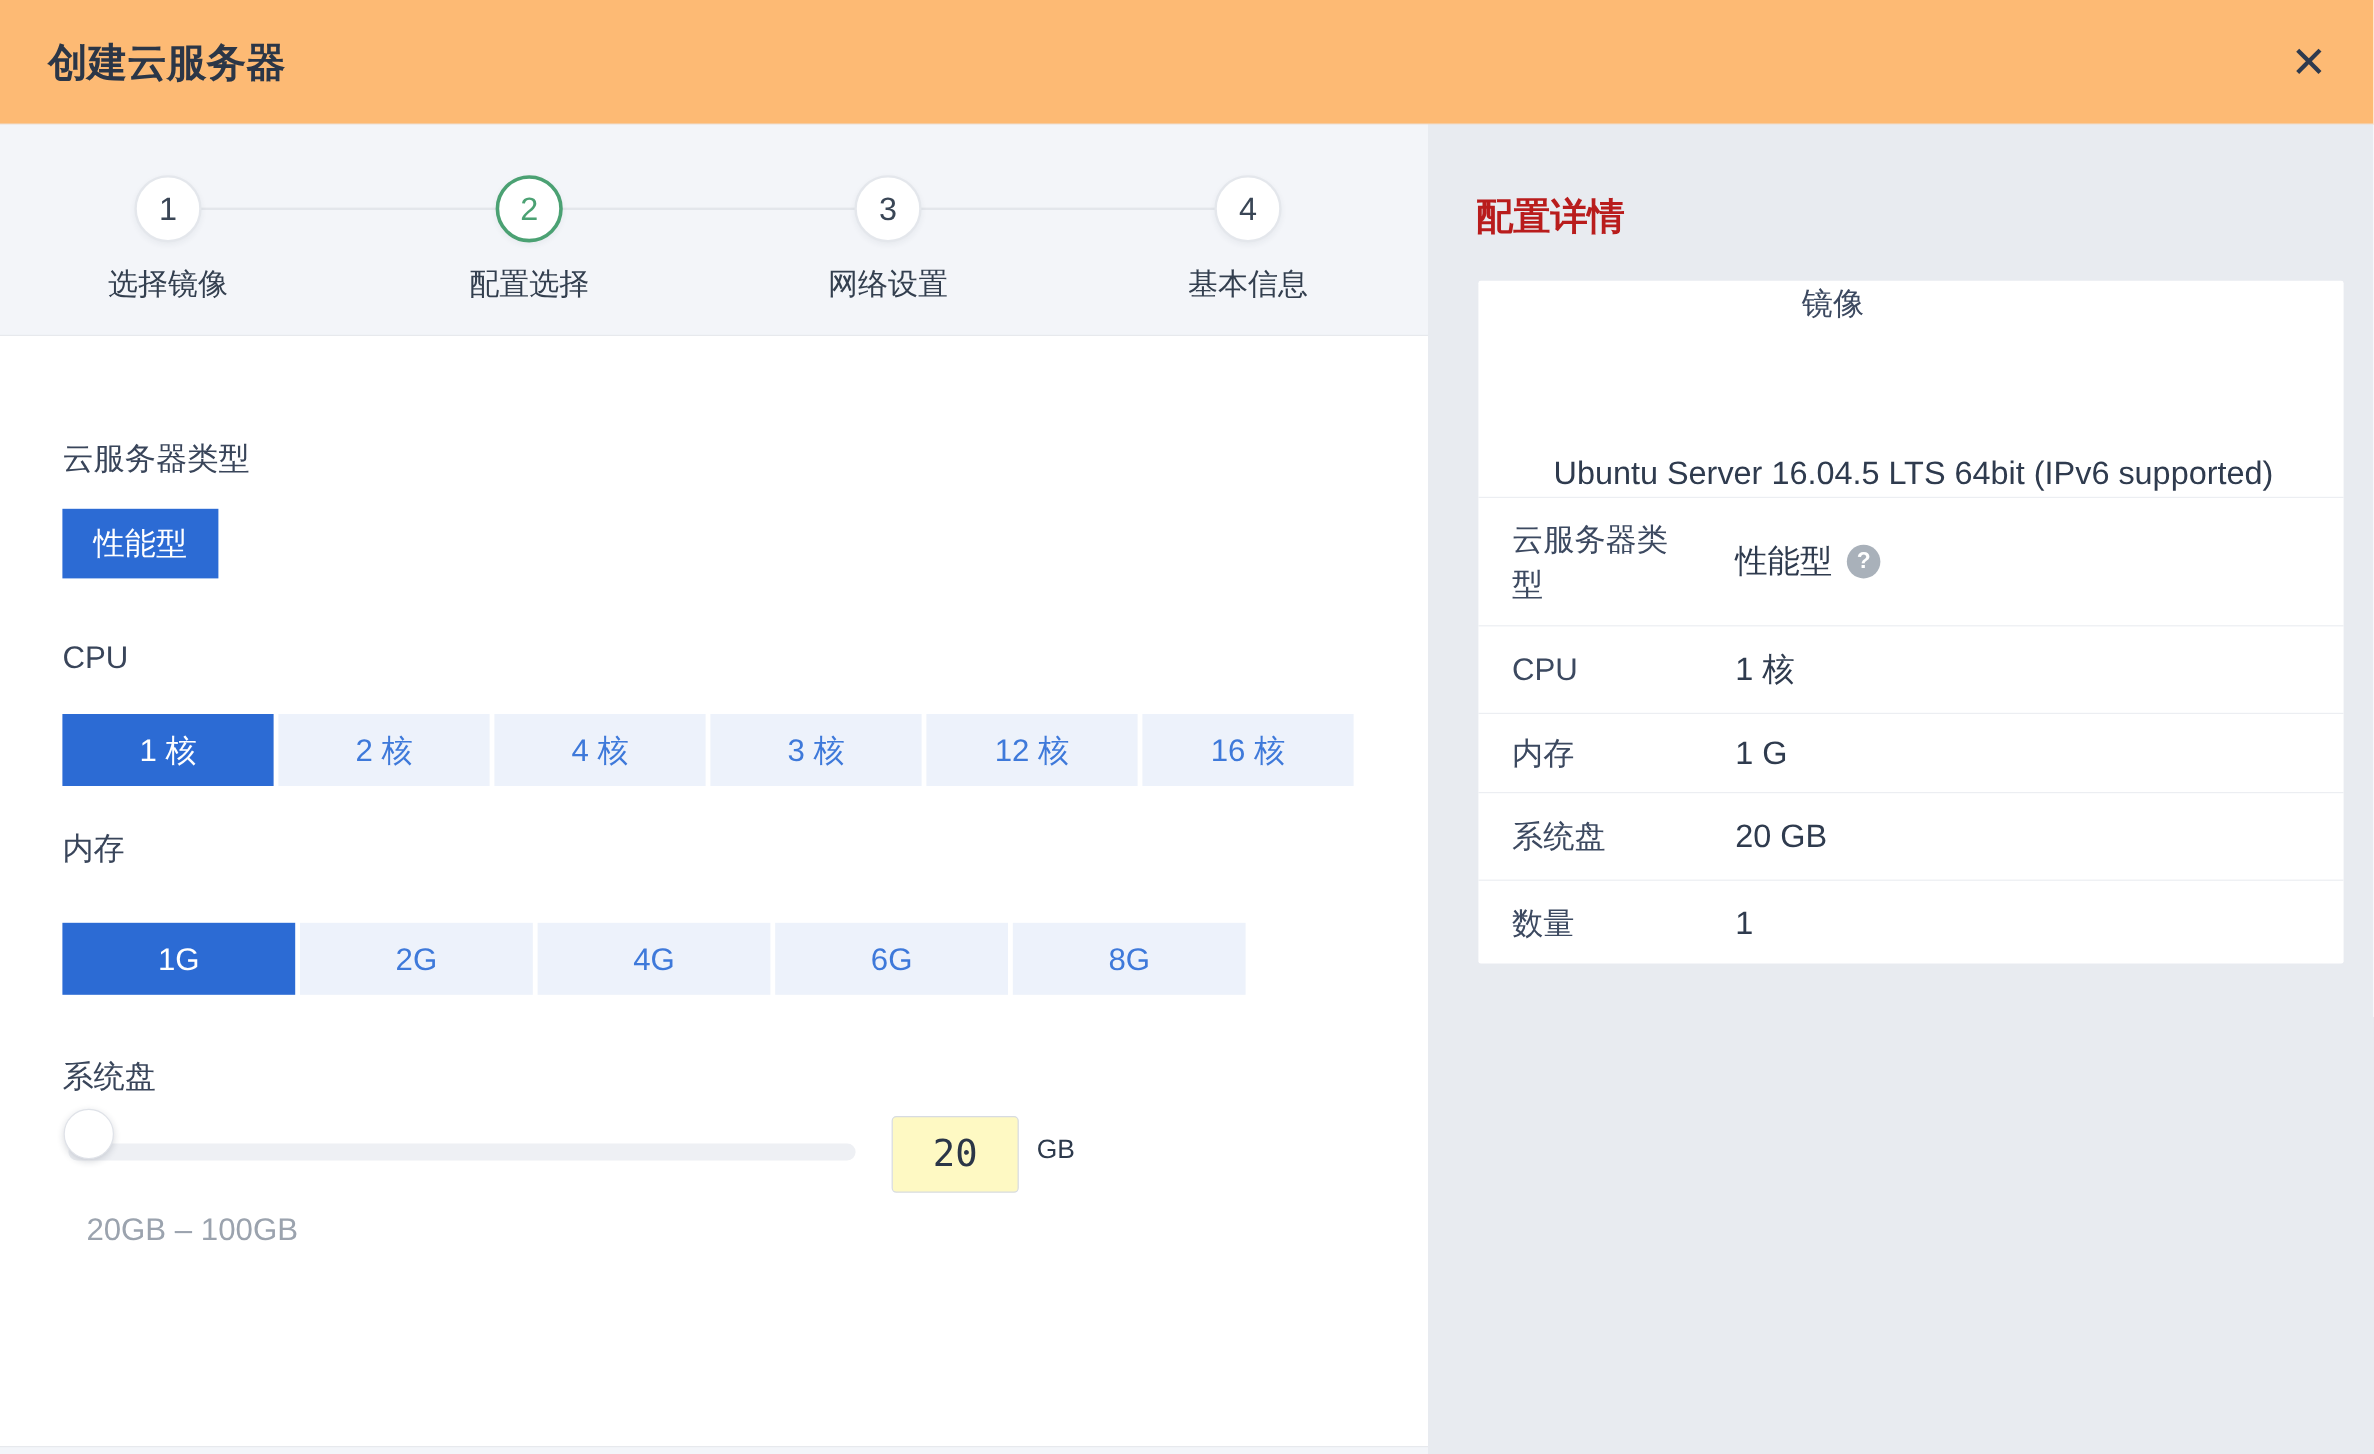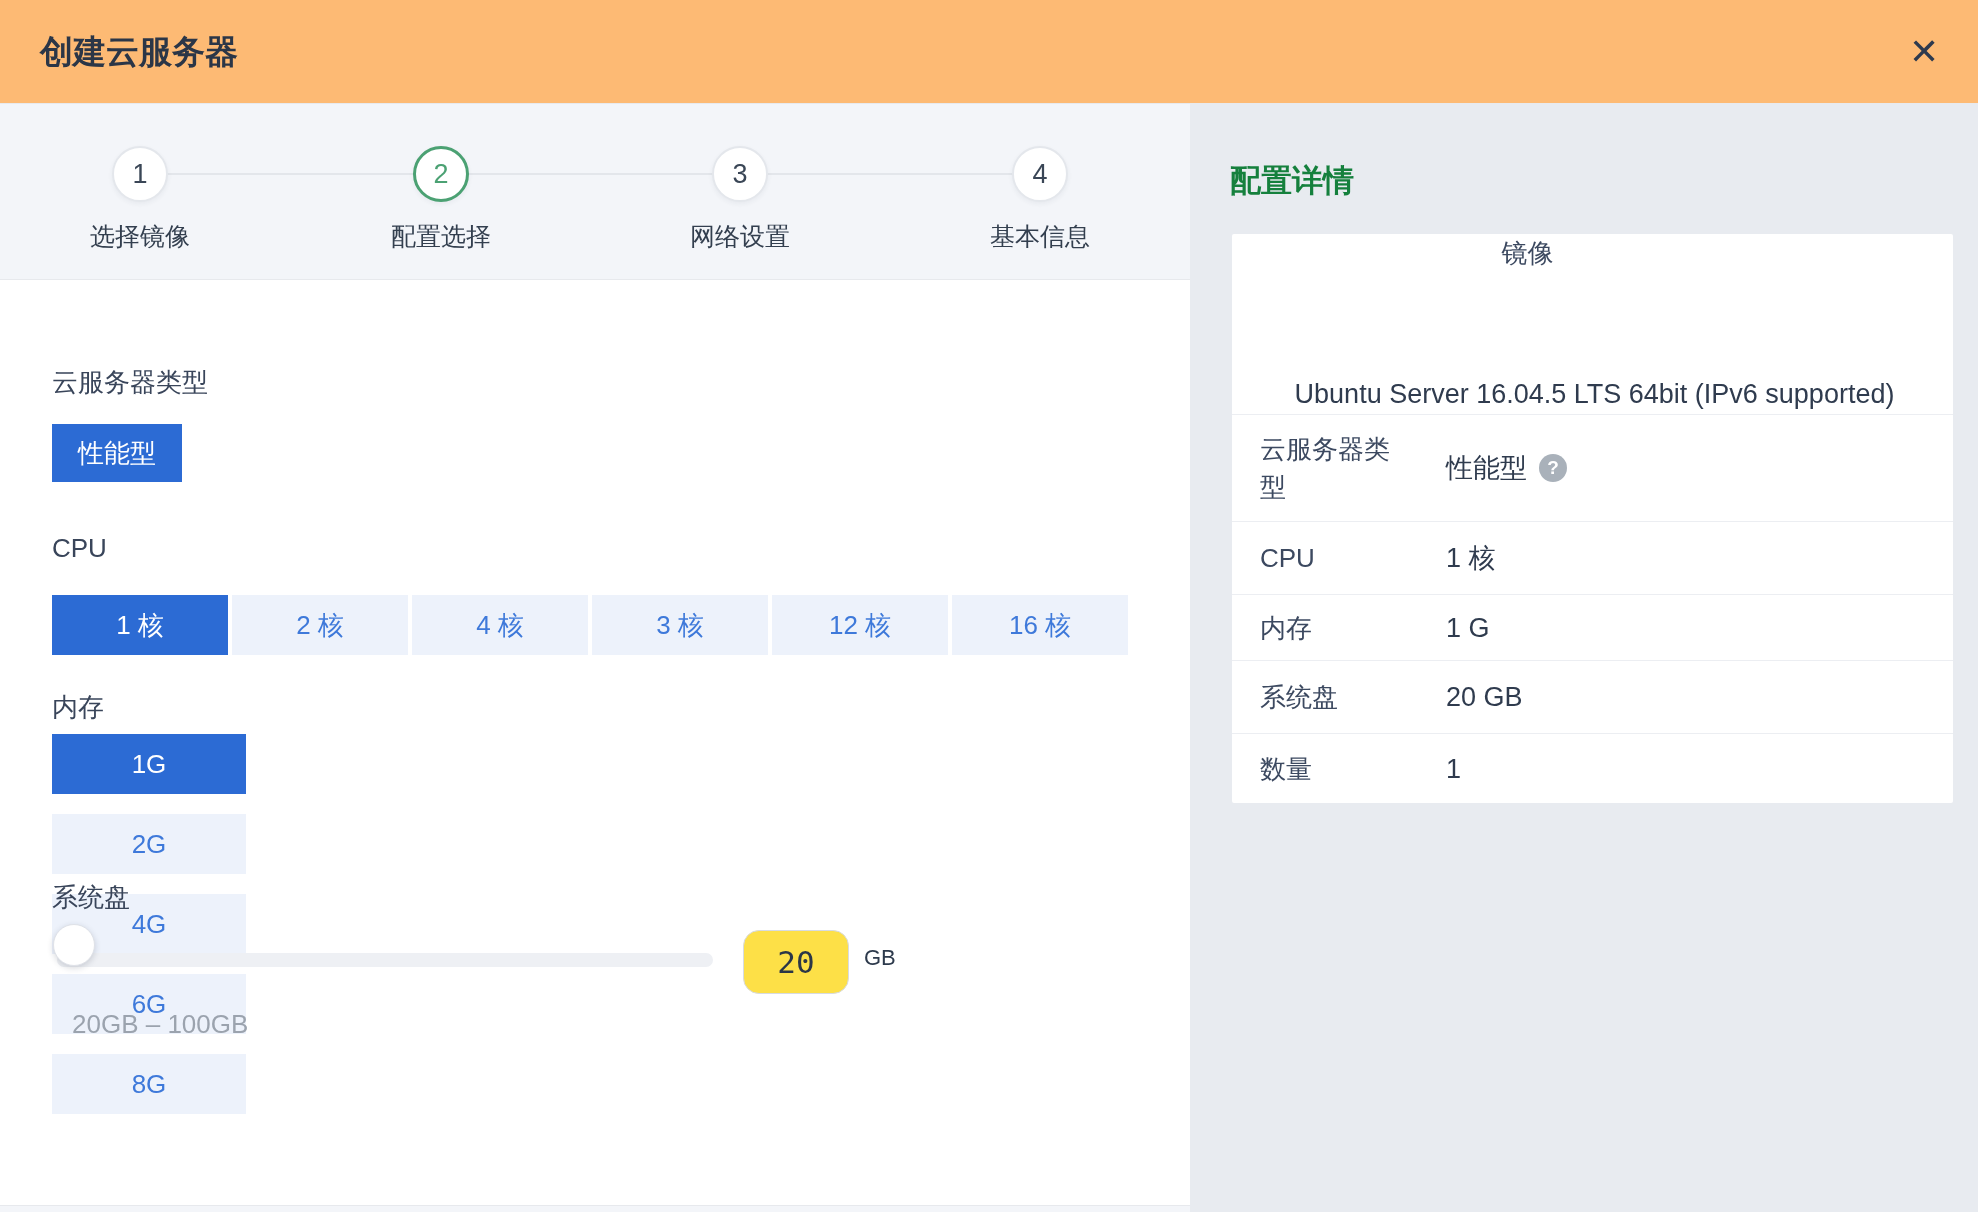--- a/index.html
+++ b/index.html
@@ -103,7 +103,7 @@
     background:#e8ebf0;
   }
   #summary-title {
-    position:absolute; left:40px; top:56px; font-size:31px; font-weight:700; color:#15803d;
+    position:absolute; left:40px; top:56px; font-size:31px; font-weight:700; color:#b91c1c;
   }
   #summary-card {
     position:absolute; left:42px; top:130px; width:721px; background:#ffffff; border-radius:2px;

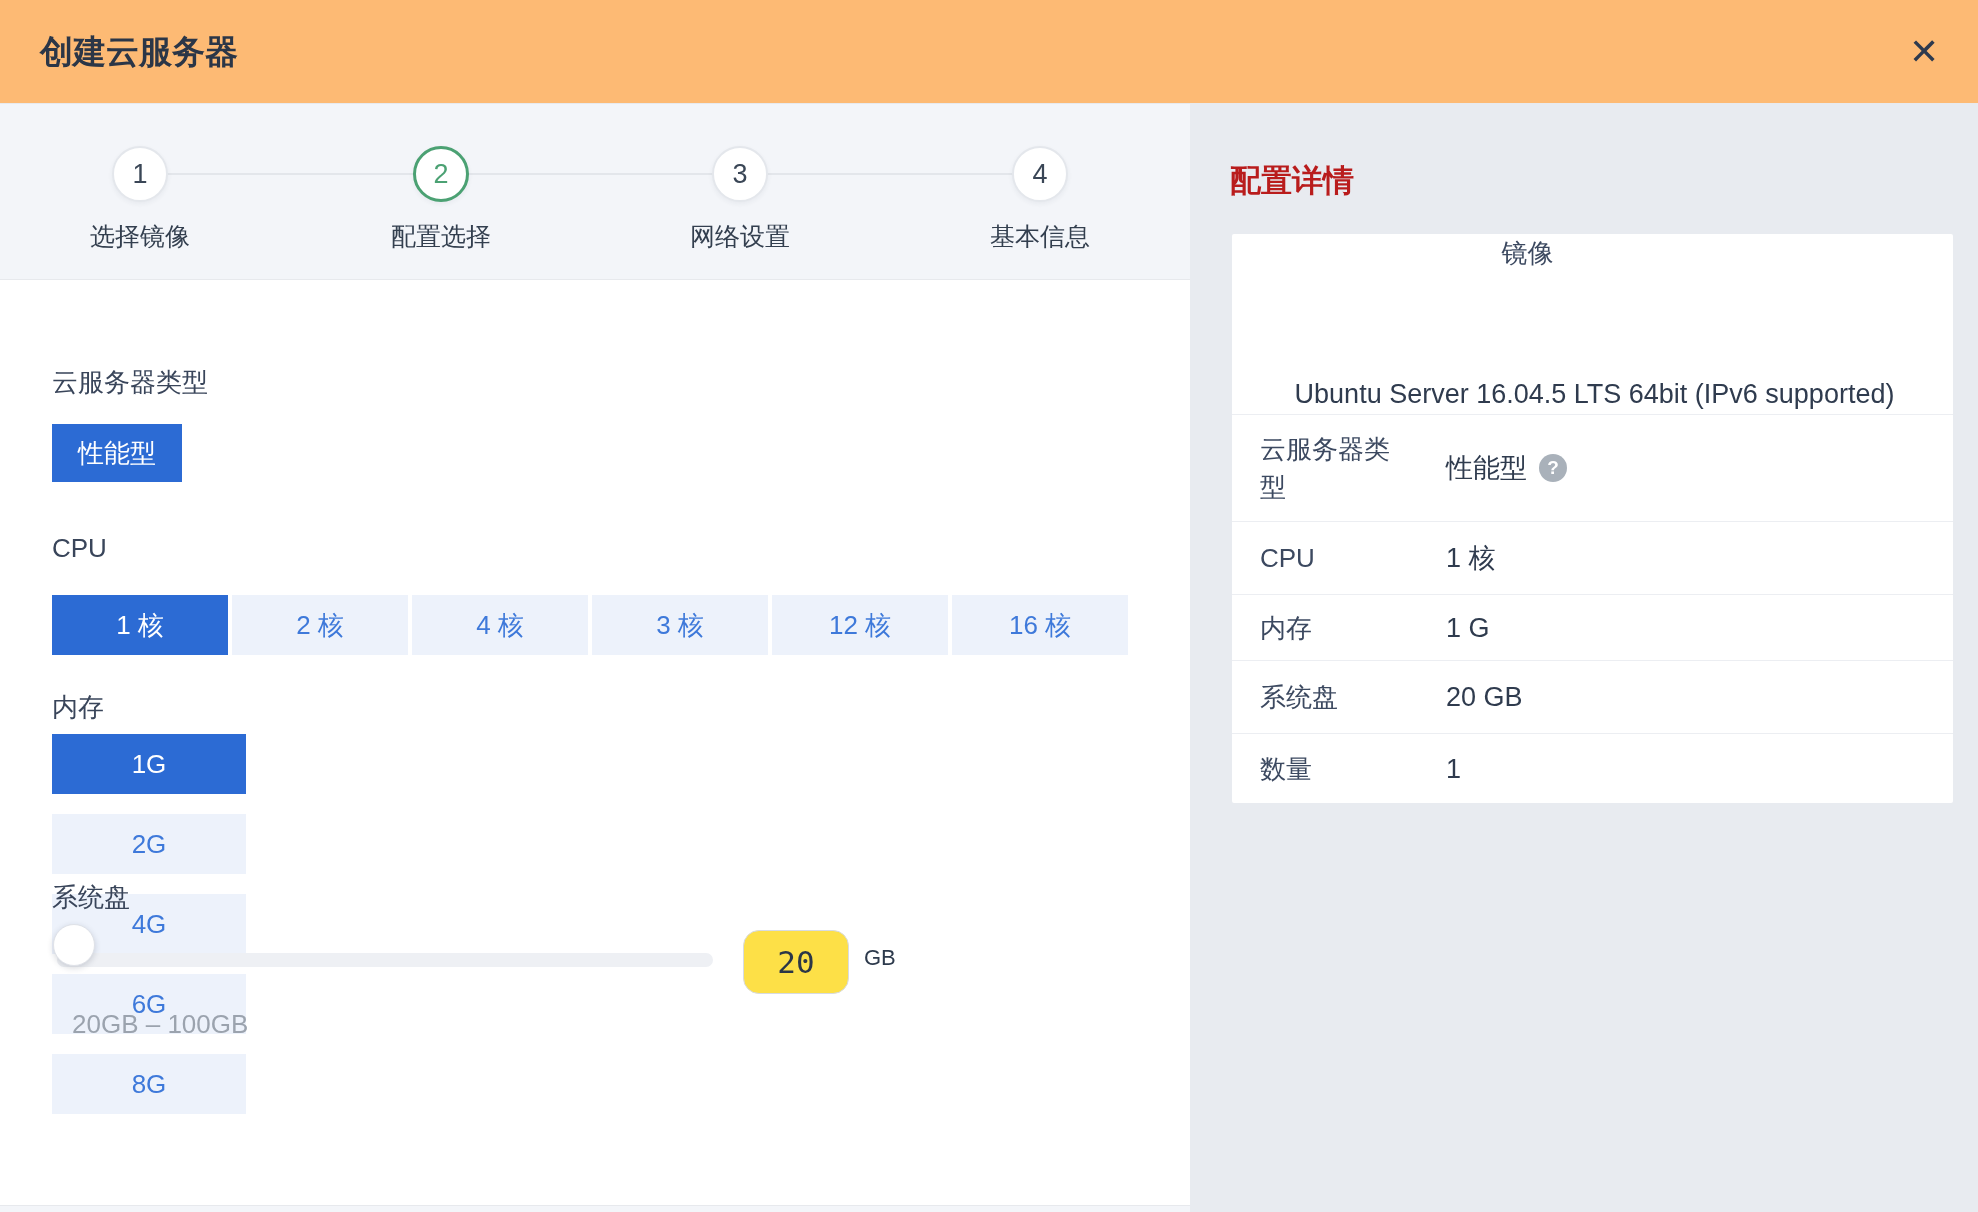--- a/index.html
+++ b/index.html
@@ -57,7 +57,7 @@
   .chip-row { position:absolute; left:52px; display:flex; gap:5px; }
   #chips-server_type { top:143px; }
   #chips-cpu         { top:314px; gap:4px; }
-  #chips-memory      { top:453px; gap:20px;flex-direction:column; }
+  #chips-memory      { top:488px; gap:4px; }
 
   .chip {
     height:60px; display:flex; align-items:center; justify-content:center;

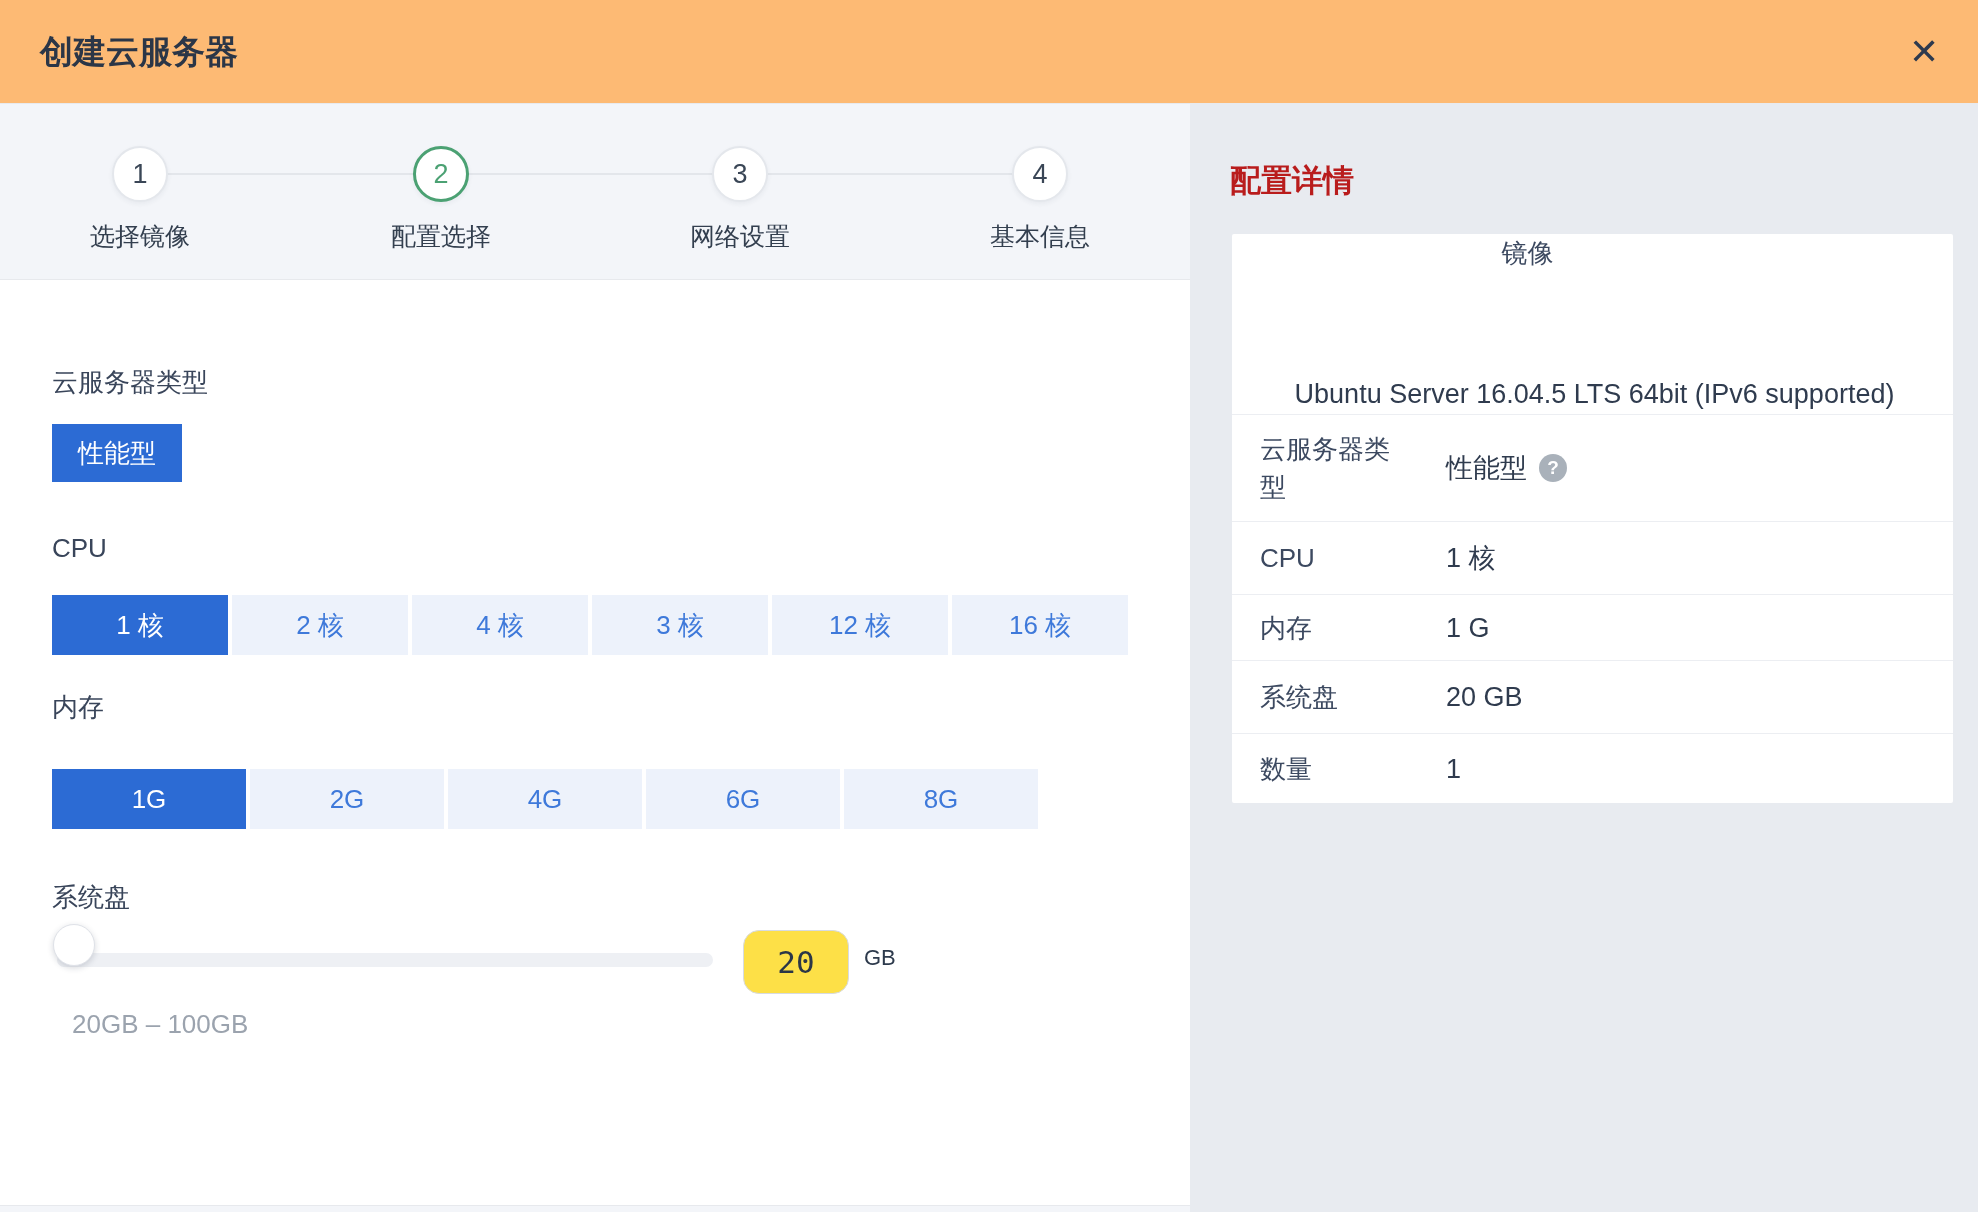--- a/index.html
+++ b/index.html
@@ -81,7 +81,7 @@
   }
   #disk-input {
     position:absolute; left:743px; top:649px; width:106px; height:64px;
-    border:1px solid #d7dbe1; border-radius:16px; background:#fde047;
+    border:1px solid #d7dbe1; border-radius:4px; background:#fef9c3;
     font-family:"DejaVu Sans Mono", monospace; font-size:31px; color:#2b3647;
     text-align:center; outline:none;
   }

